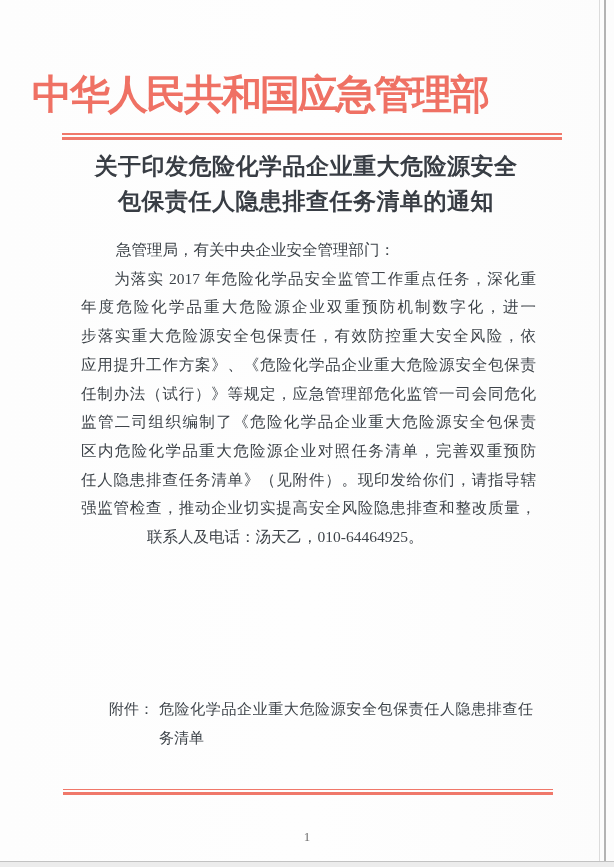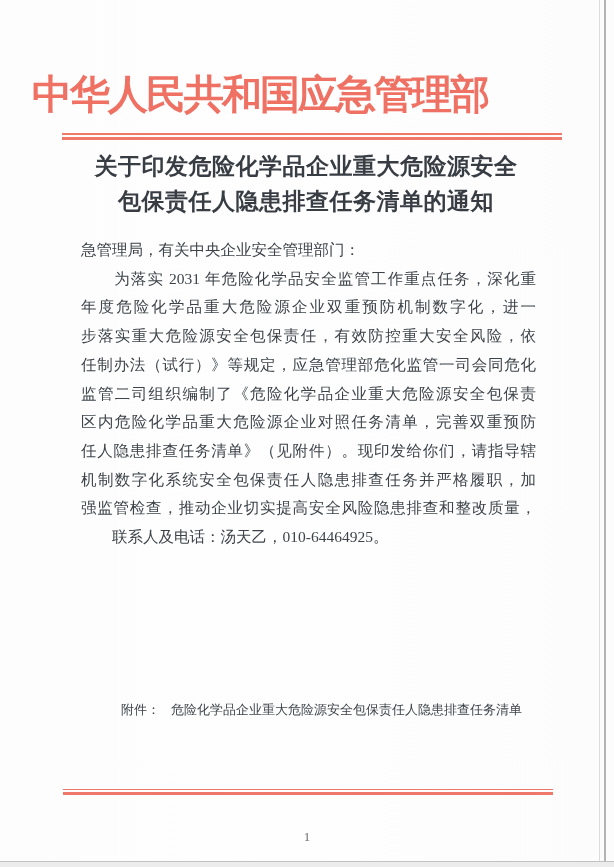--- a/index.html
+++ b/index.html
@@ -77,6 +77,7 @@
     text-align:left;
     text-align-last:left;
     white-space:normal;
+    margin-left:35px;
   }
   .attachment{
     position:absolute;top:695px;left:109px;width:430px;

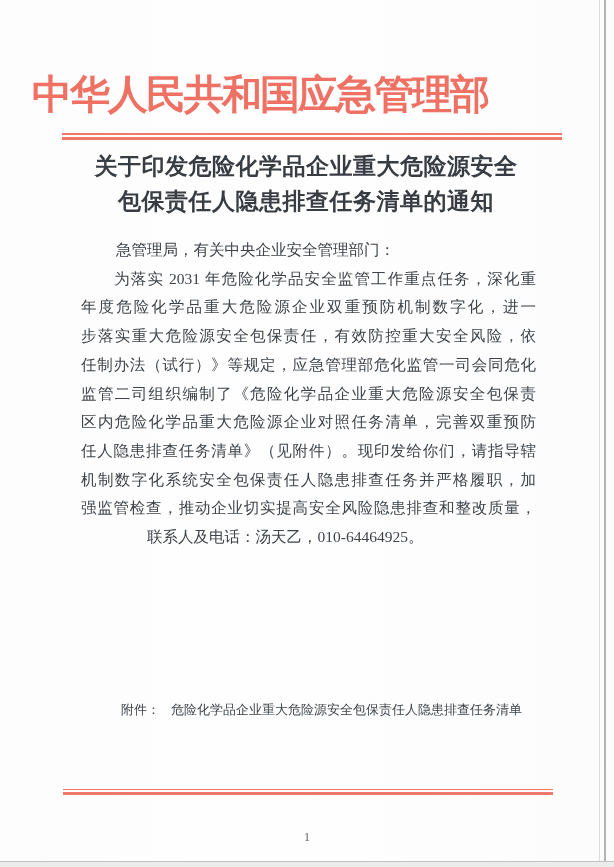--- a/index.html
+++ b/index.html
@@ -115,7 +115,7 @@
 
   <div class="body-lines">
       <div class="bline nj">急管理局，有关中央企业安全管理部门：</div>
-      <div class="bline">　　为落实 2031 年危险化学品安全监管工作重点任务，深化重</div>
+      <div class="bline">　　为落实 2017 年危险化学品安全监管工作重点任务，深化重</div>
       <div class="bline">年度危险化学品重大危险源企业双重预防机制数字化，进一</div>
       <div class="bline">步落实重大危险源安全包保责任，有效防控重大安全风险，依</div>
       <div class="bline">任制办法（试行）》等规定，应急管理部危化监管一司会同危化</div>

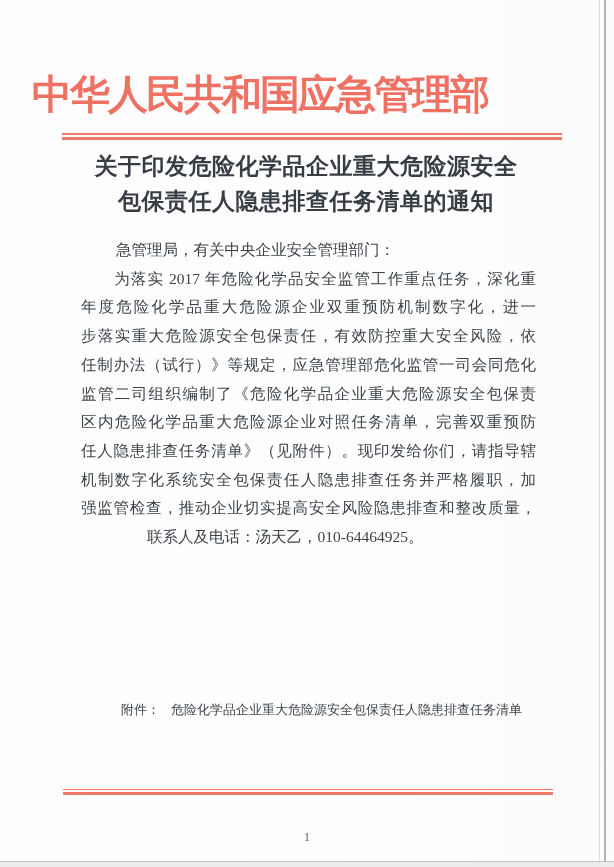--- a/index.html
+++ b/index.html
@@ -118,6 +118,7 @@
       <div class="bline">　　为落实 2017 年危险化学品安全监管工作重点任务，深化重</div>
       <div class="bline">年度危险化学品重大危险源企业双重预防机制数字化，进一</div>
       <div class="bline">步落实重大危险源安全包保责任，有效防控重大安全风险，依</div>
+      <div class="bline">应用提升工作方案》、《危险化学品企业重大危险源安全包保责</div>
       <div class="bline">任制办法（试行）》等规定，应急管理部危化监管一司会同危化</div>
       <div class="bline">监管二司组织编制了《危险化学品企业重大危险源安全包保责</div>
       <div class="bline">区内危险化学品重大危险源企业对照任务清单，完善双重预防</div>

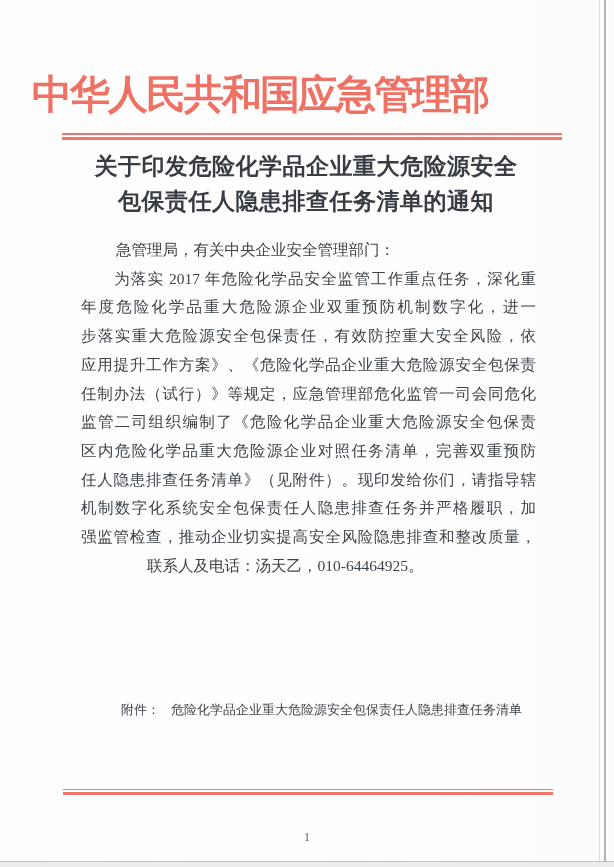--- a/index.html
+++ b/index.html
@@ -123,7 +123,6 @@
       <div class="bline">监管二司组织编制了《危险化学品企业重大危险源安全包保责</div>
       <div class="bline">区内危险化学品重大危险源企业对照任务清单，完善双重预防</div>
       <div class="bline">任人隐患排查任务清单》（见附件）。现印发给你们，请指导辖</div>
-      <div class="bline">机制数字化系统安全包保责任人隐患排查任务并严格履职，加</div>
       <div class="bline">强监管检查，推动企业切实提高安全风险隐患排查和整改质量，</div>
       <div class="bline nj">　　联系人及电话：汤天乙，010-64464925。</div>
     </div>

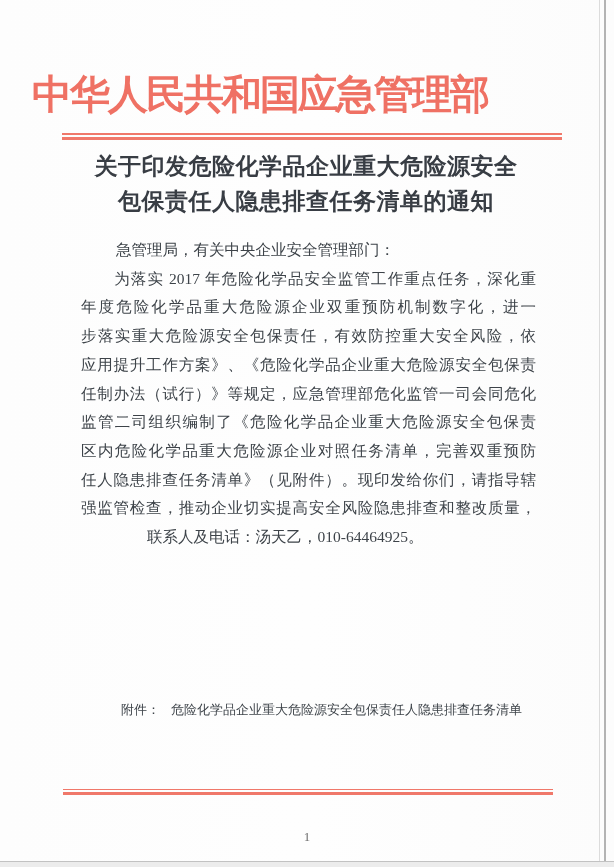--- a/index.html
+++ b/index.html
@@ -82,9 +82,8 @@
   .attachment{
     position:absolute;top:695px;left:109px;width:430px;
     display:flex;
-    font-size:13px;line-height:29px;
+    font-size:15px;line-height:29px;
     color:var(--body-ink);
-    margin-left:12px;
   }
   .att-label{flex:0 0 50px;}
   .att-text{

